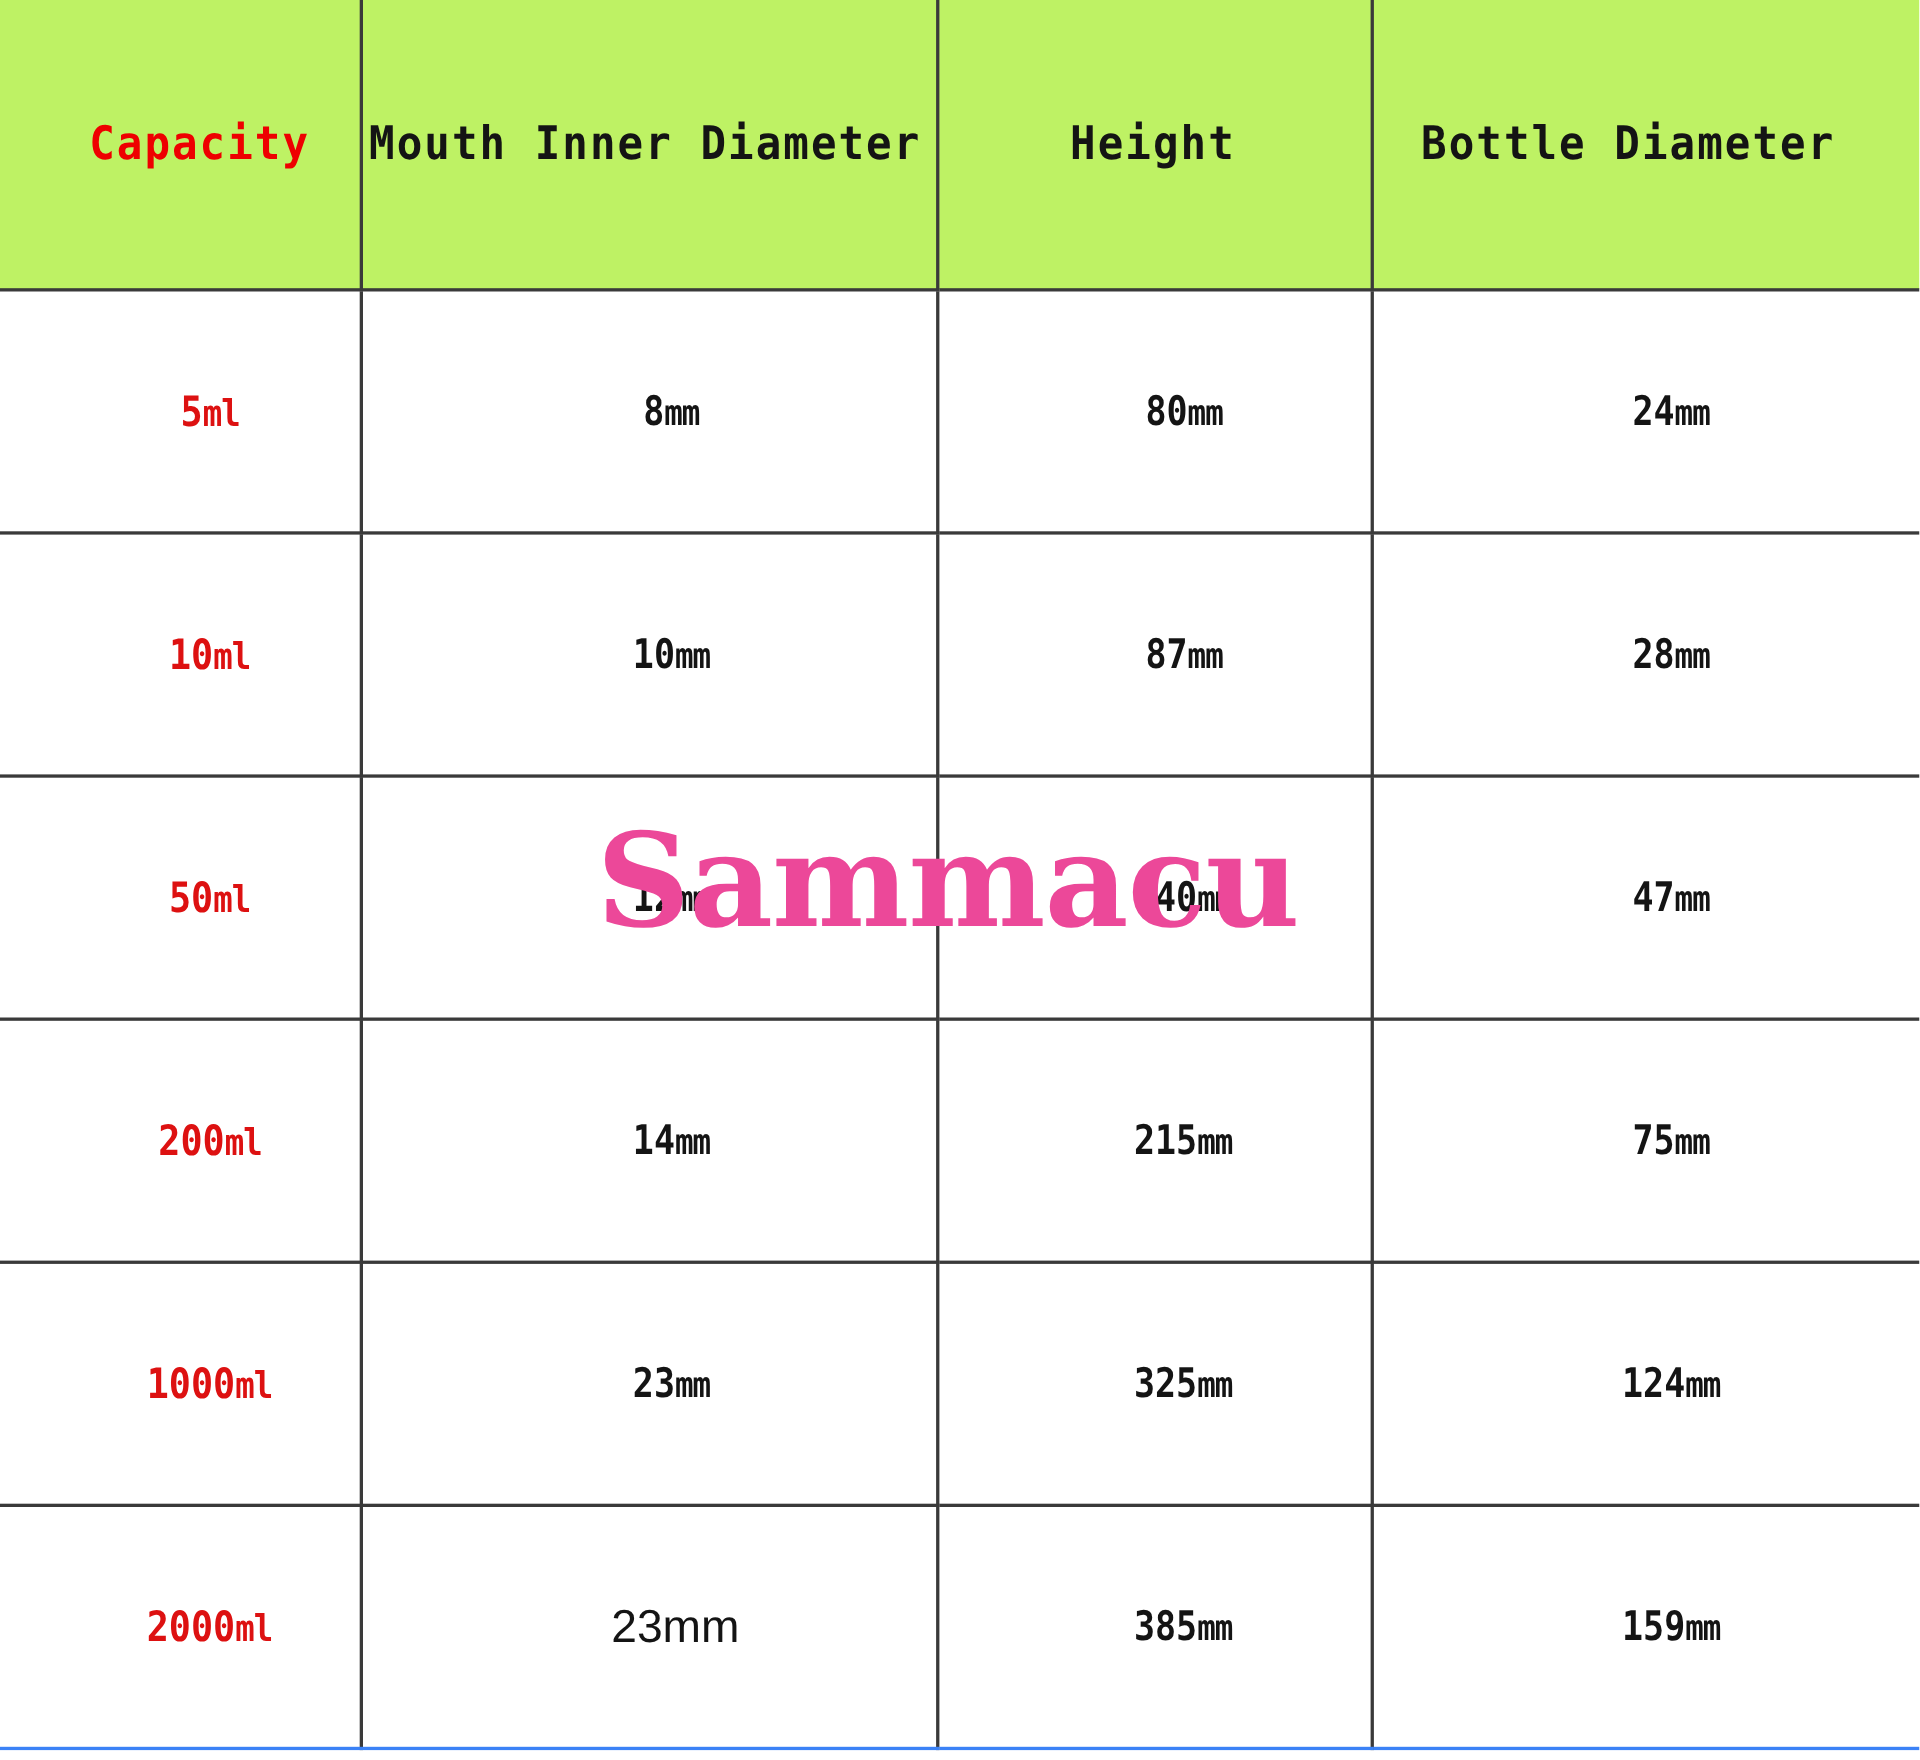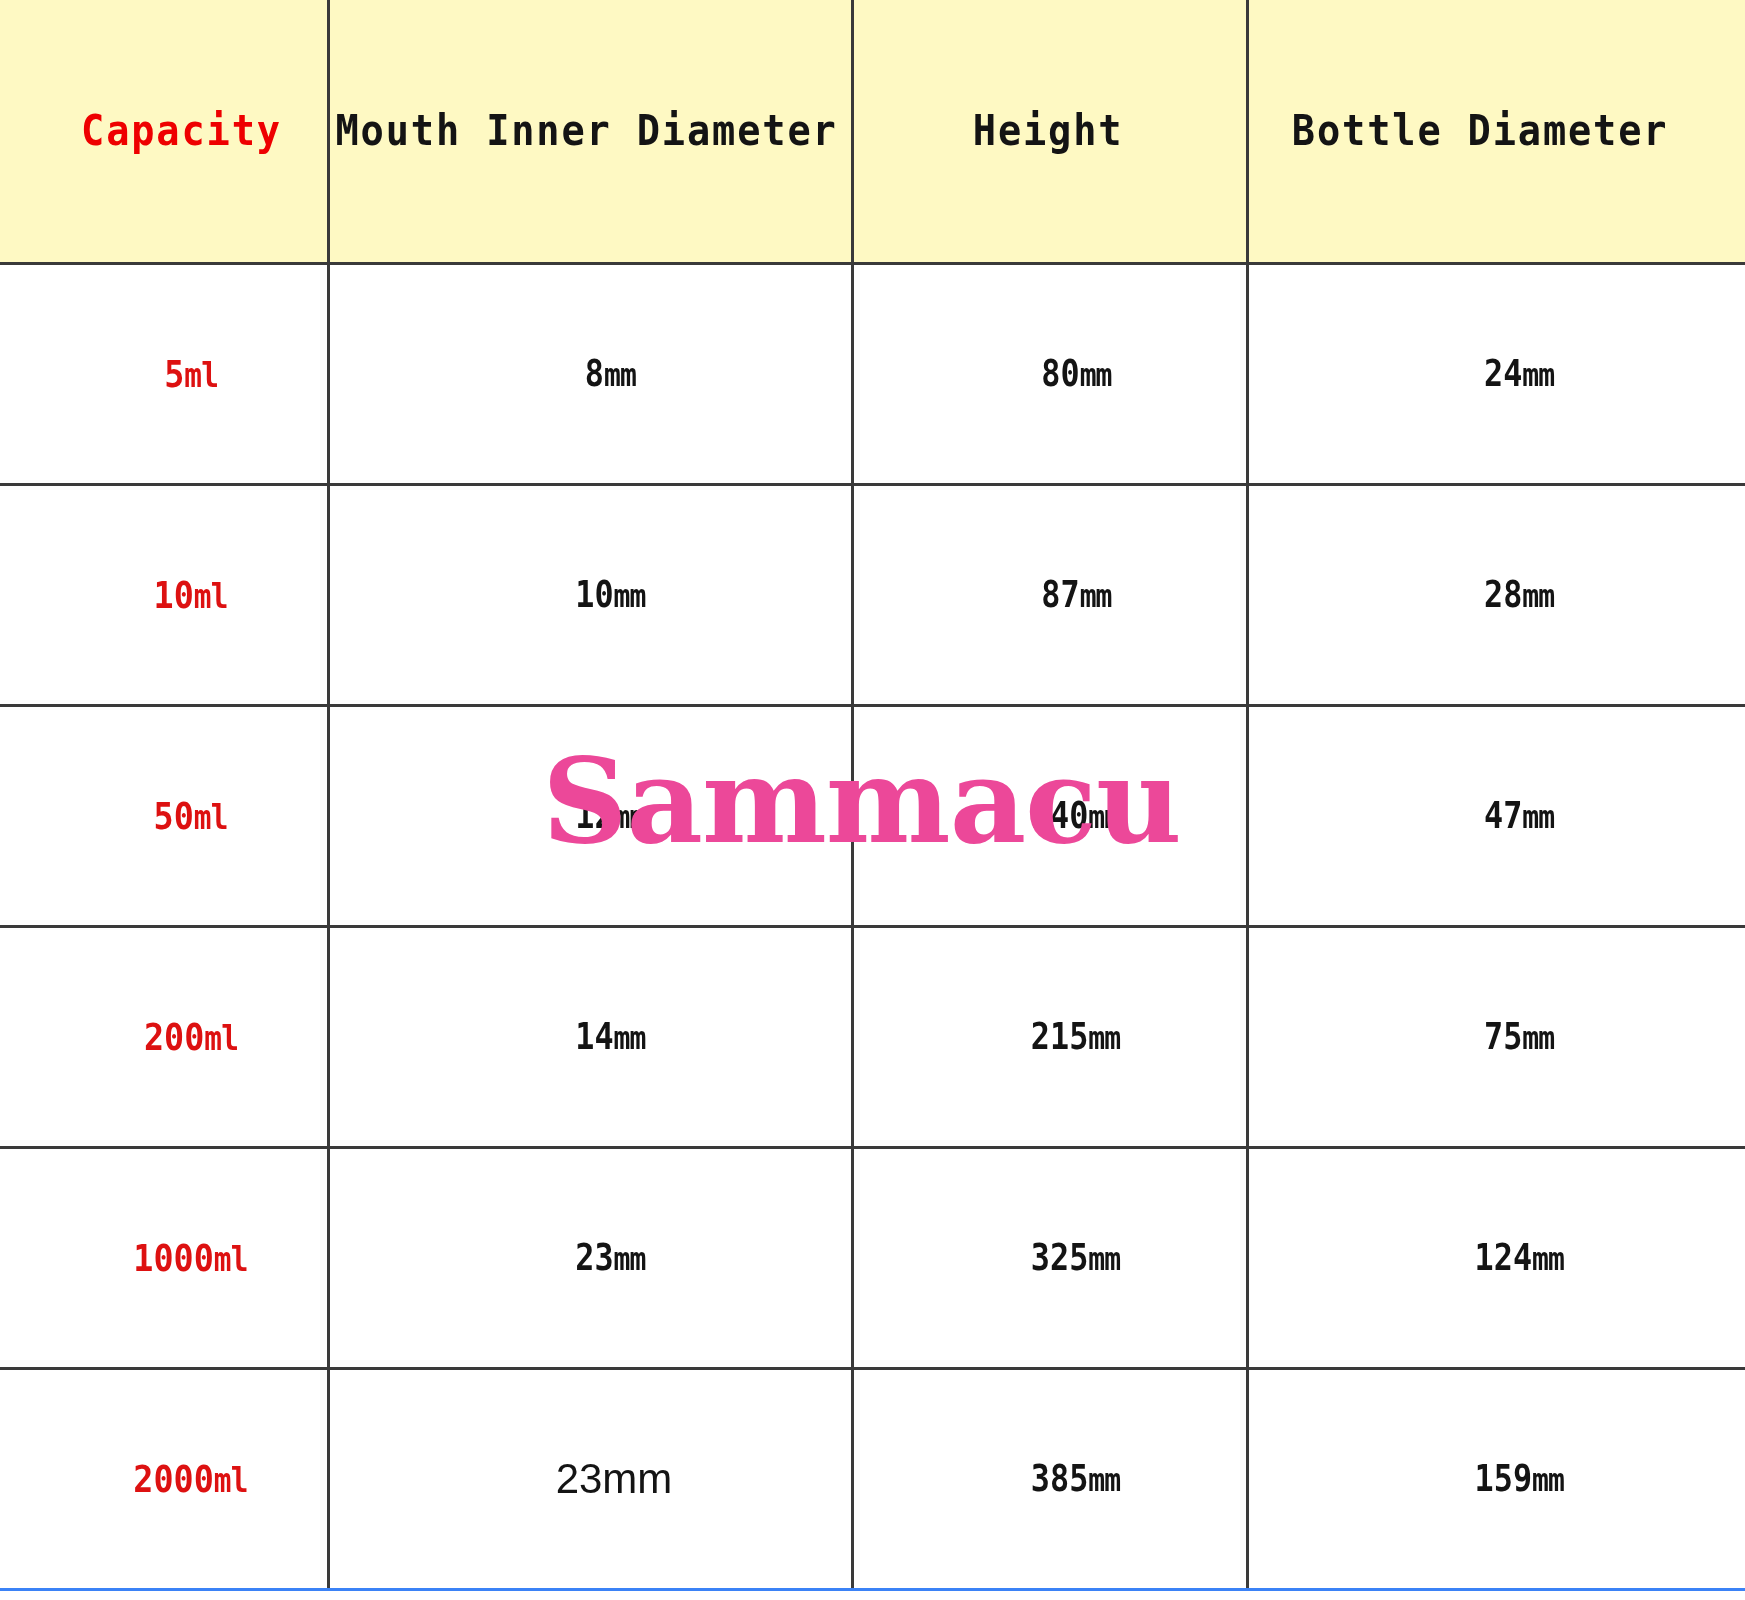--- a/index.html
+++ b/index.html
@@ -65,7 +65,7 @@
     height: 263px;
   }
   tr.header-row th {
-    background: #fef9c3;
+    background: #bef264;
     vertical-align: middle;
     border-top: none;
     border-bottom: 3px solid #3a3a3a;

